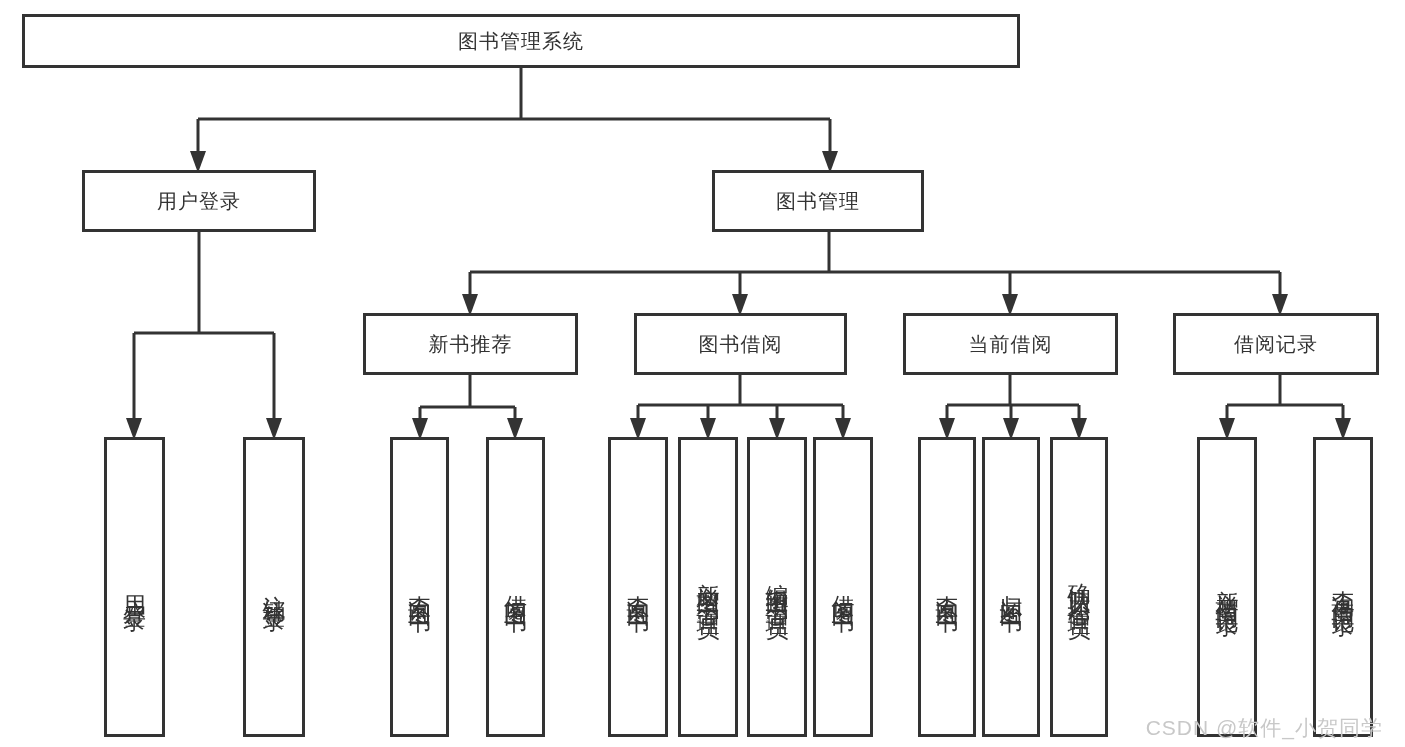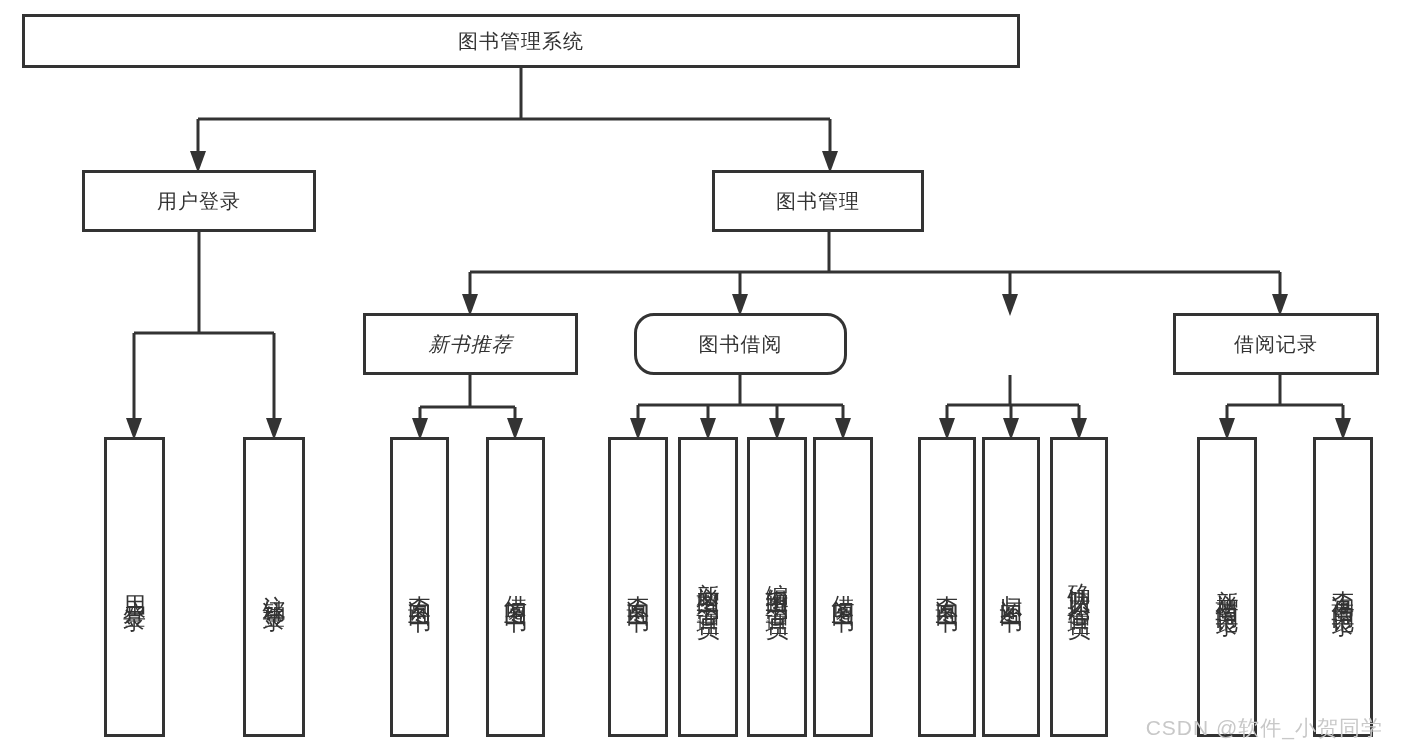--- a/index.html
+++ b/index.html
@@ -40,7 +40,7 @@
   .n-root{left:22px;top:14px;width:998px;height:54px;}
   .n-userlogin{left:82px;top:170px;width:234px;height:62px;}
   .n-bookmgmt{left:712px;top:170px;width:212px;height:62px;}
-  .n-recommend{left:363px;top:313px;width:215px;height:62px;font-style:italic;}
+  .n-recommend{left:363px;top:313px;width:215px;height:62px;}
   .n-borrow{left:634px;top:313px;width:213px;height:62px;border-radius:20px;}
   .n-current{left:903px;top:313px;width:215px;height:62px;}
   .n-records{left:1173px;top:313px;width:206px;height:62px;}

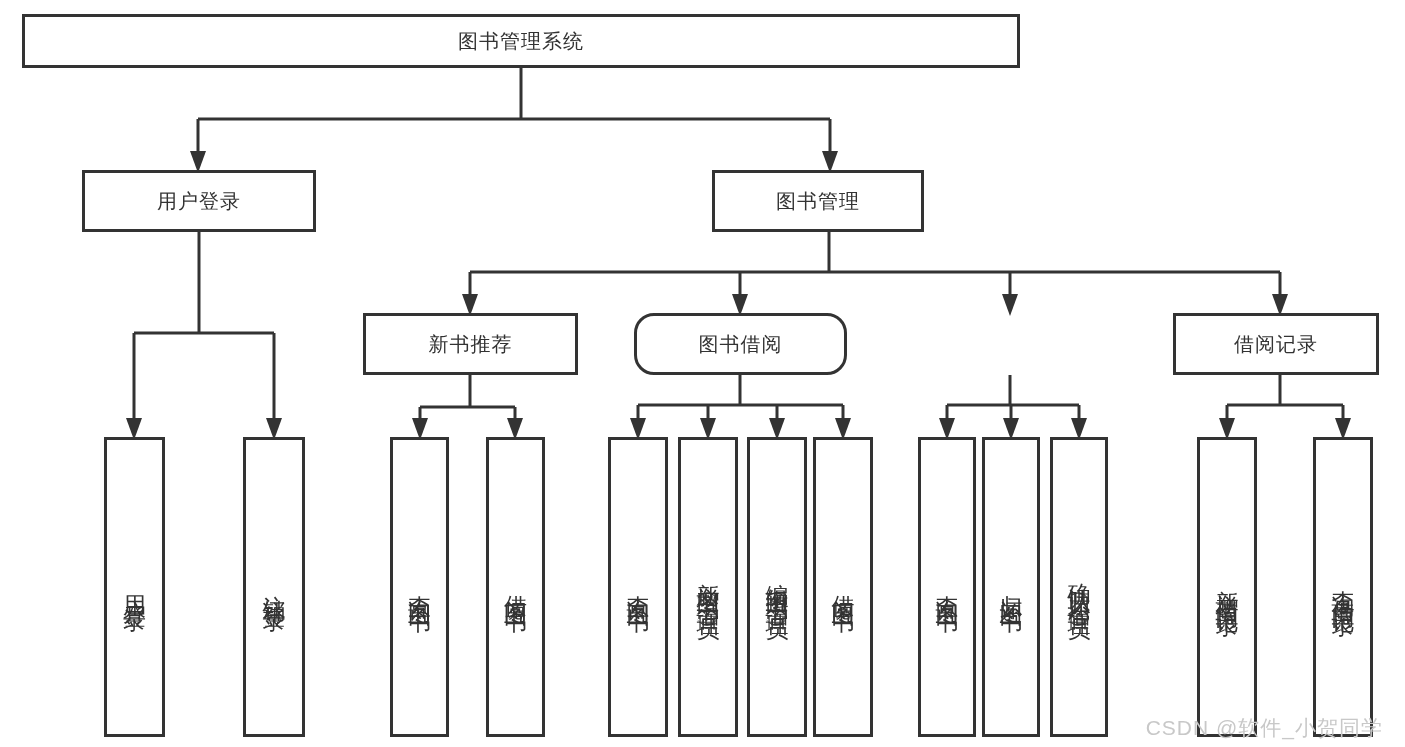--- a/index.html
+++ b/index.html
@@ -41,7 +41,7 @@
   .n-userlogin{left:82px;top:170px;width:234px;height:62px;}
   .n-bookmgmt{left:712px;top:170px;width:212px;height:62px;}
   .n-recommend{left:363px;top:313px;width:215px;height:62px;}
-  .n-borrow{left:634px;top:313px;width:213px;height:62px;border-radius:20px;}
+  .n-borrow{left:634px;top:313px;width:213px;height:62px;}
   .n-current{left:903px;top:313px;width:215px;height:62px;}
   .n-records{left:1173px;top:313px;width:206px;height:62px;}
   .leaf{top:437px;height:300px;}

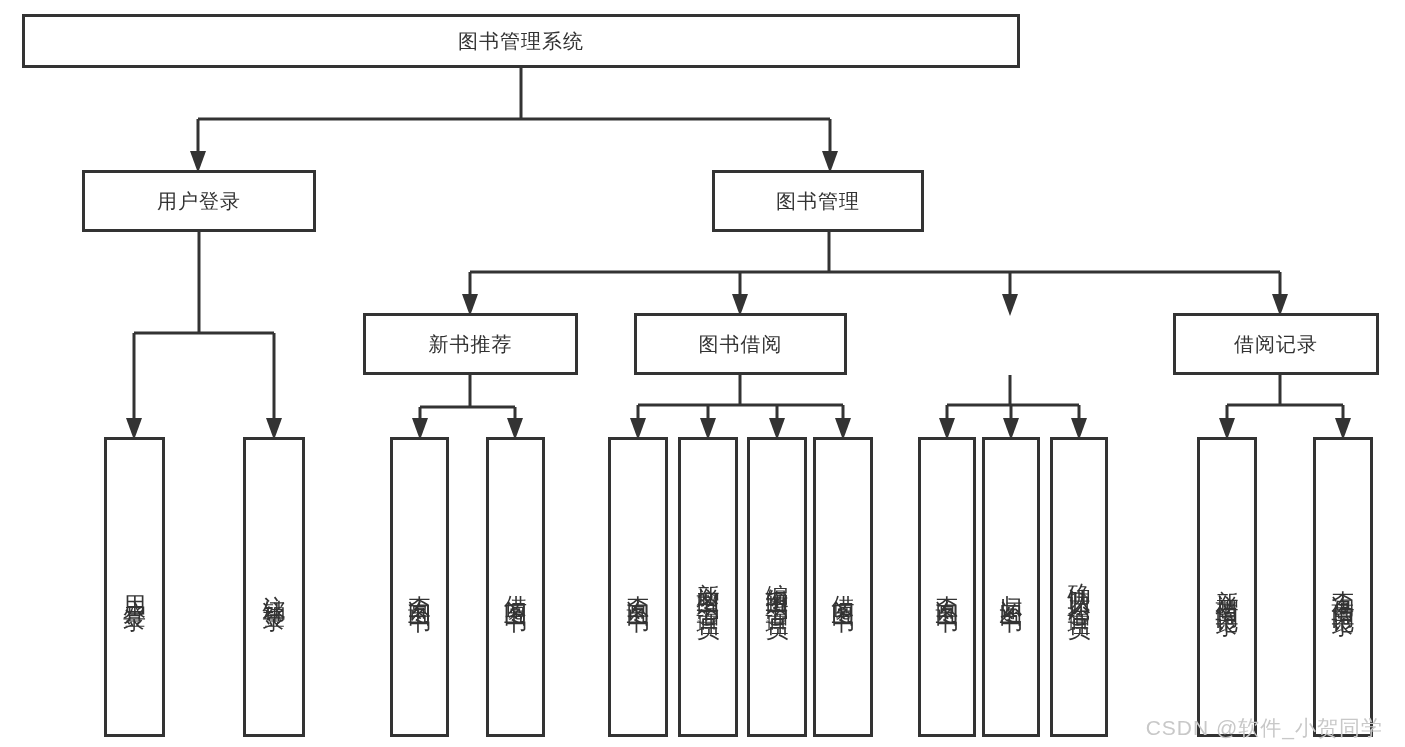--- a/index.html
+++ b/index.html
@@ -142,6 +142,7 @@
 
   <div class="node h-node n-recommend">新书推荐</div>
   <div class="node h-node n-borrow">图书借阅</div>
+  <div class="node h-node n-current">当前借阅</div>
   <div class="node h-node n-records">借阅记录</div>
 
   <div class="node v-node leaf l-1">用户登录</div>

